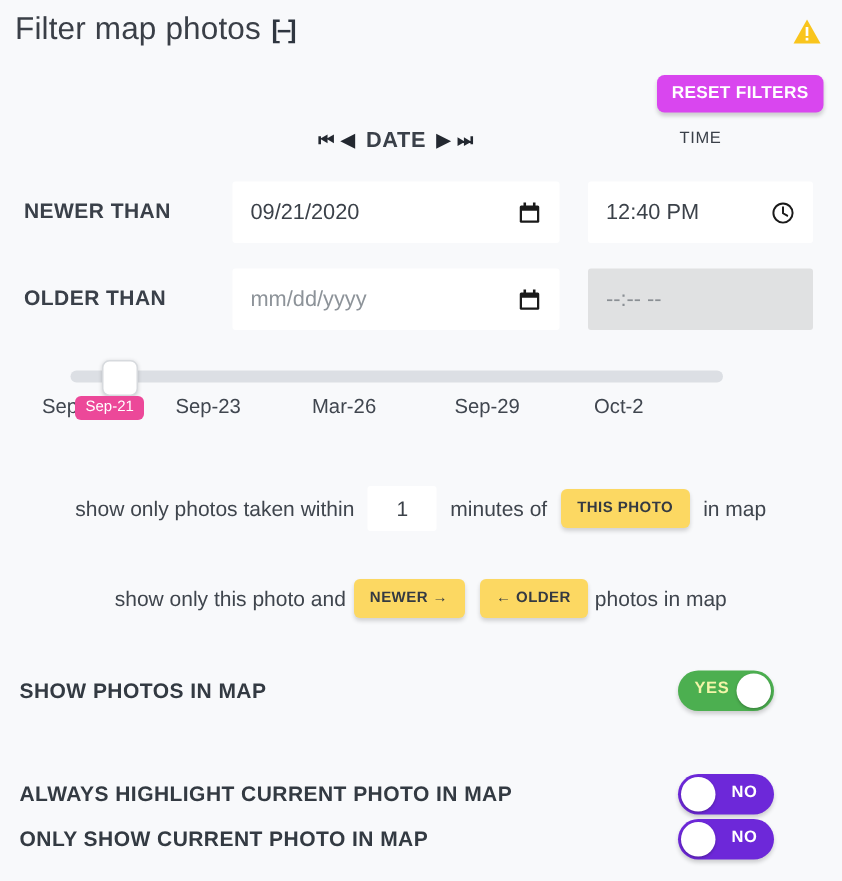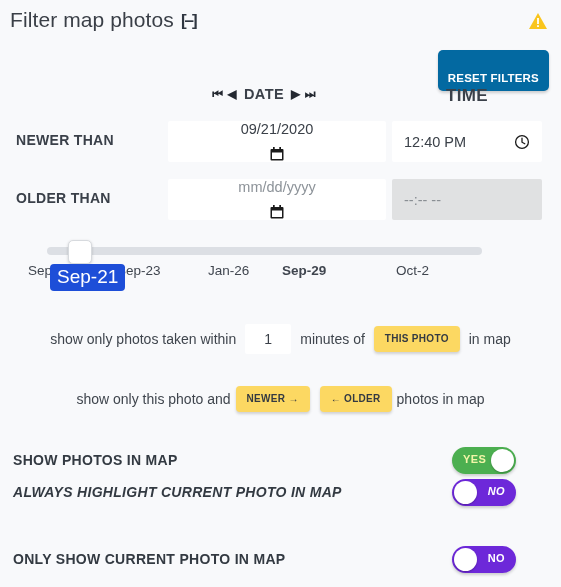--- a/index.html
+++ b/index.html
@@ -54,7 +54,7 @@
     position: absolute;
     right: 12px;
     top: 50px;
-    background: #0369a1;
+    background: #d946ef;
     color: #ffffff;
     border: none;
     border-radius: 5px;
@@ -62,7 +62,7 @@
     font-size: 11.5px;
     font-weight: 700;
     letter-spacing: 0.2px;
-    padding: 22px 10px 7px 10px;
+    padding: 6px 10px 7px 10px;
     cursor: pointer;
     box-shadow: 0 2px 3px rgba(0,0,0,0.18);
   }

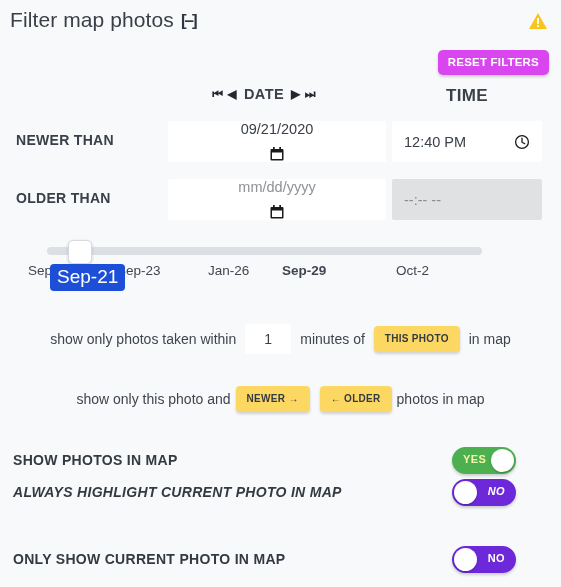--- a/index.html
+++ b/index.html
@@ -99,8 +99,8 @@
     top: 86px;
     width: 150px;
     text-align: center;
-    font-size: 17px;
-    font-weight: 700;
+    font-size: 11px;
+    font-weight: 400;
     color: #3a4049;
     letter-spacing: 0.4px;
   }

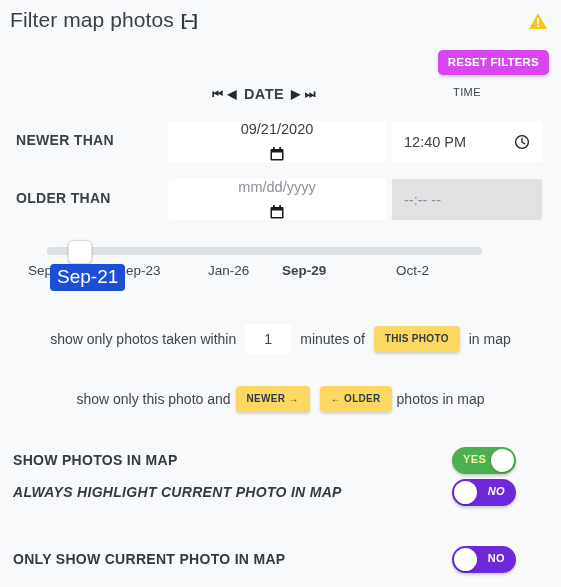--- a/index.html
+++ b/index.html
@@ -140,7 +140,7 @@
     cursor: pointer;
   }
 
-  .date-field { left: 168px; width: 218px; flex-direction: column; }
+  .date-field { left: 155px; width: 218px; }
   .time-field { left: 392px; width: 150px; }
   .r-newer { top: 121px; }
   .r-older { top: 179px; }

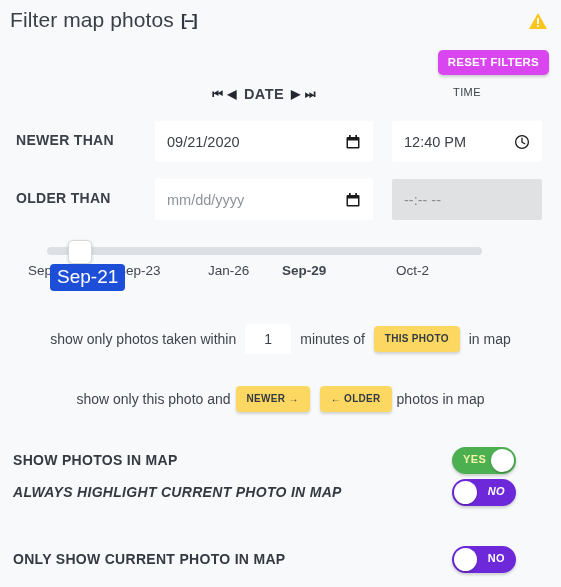--- a/index.html
+++ b/index.html
@@ -197,9 +197,9 @@
     position: absolute;
     left: 50px;
     top: 264px;
-    background: #1d4ed8;
+    background: #ec4899;
     color: #ffffff;
-    font-size: 19px;
+    font-size: 10px;
     border-radius: 4px;
     padding: 2px 7px 3px 7px;
     white-space: nowrap;

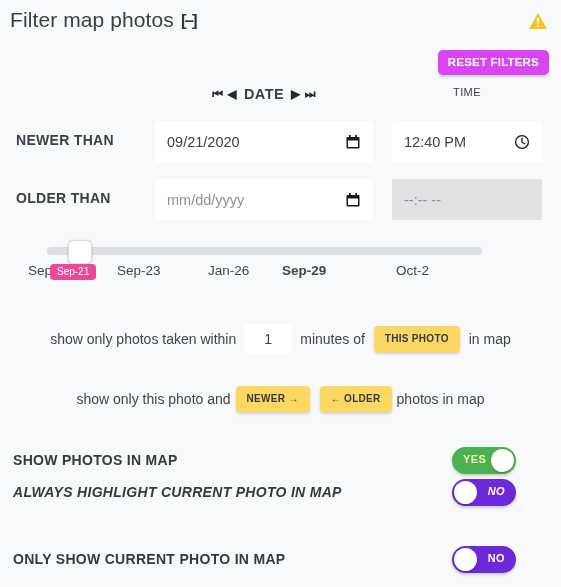--- a/index.html
+++ b/index.html
@@ -371,7 +371,7 @@
 <div class="slider-ticks">
   <div class="tick" style="left:28px;">Sep-20</div>
   <div class="tick" style="left:117px;">Sep-23</div>
-  <div class="tick" style="left:208px;">Jan-26</div>
+  <div class="tick" style="left:208px;">Mar-26</div>
   <div class="tick" style="left:282px;font-weight:bold;">Sep-29</div>
   <div class="tick" style="left:396px;">Oct-2</div>
 </div>

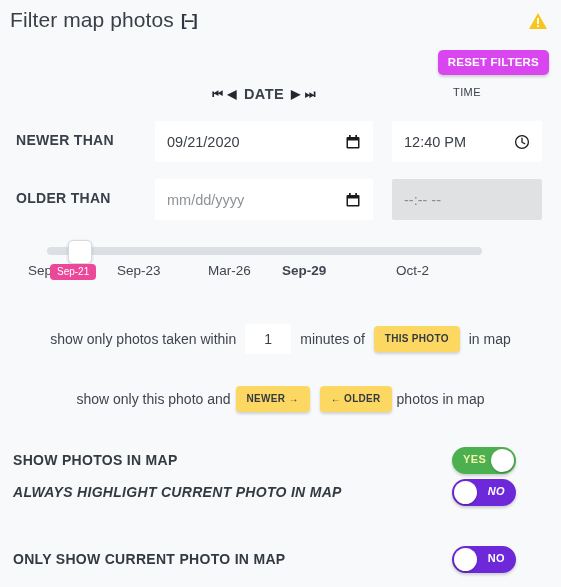--- a/index.html
+++ b/index.html
@@ -372,7 +372,7 @@
   <div class="tick" style="left:28px;">Sep-20</div>
   <div class="tick" style="left:117px;">Sep-23</div>
   <div class="tick" style="left:208px;">Mar-26</div>
-  <div class="tick" style="left:282px;font-weight:bold;">Sep-29</div>
+  <div class="tick" style="left:303px;">Sep-29</div>
   <div class="tick" style="left:396px;">Oct-2</div>
 </div>
 

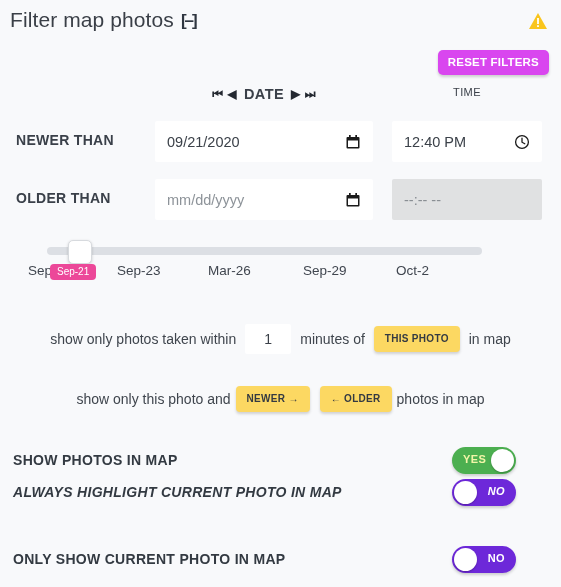--- a/index.html
+++ b/index.html
@@ -259,7 +259,7 @@
     height: 30px;
   }
   .toggle-row.t1 { top: 447px; }
-  .toggle-row.t2 { top: 479px; font-style: italic; }
+  .toggle-row.t2 { top: 516px; }
   .toggle-row.t3 { top: 546px; }
 
   .toggle-label {

